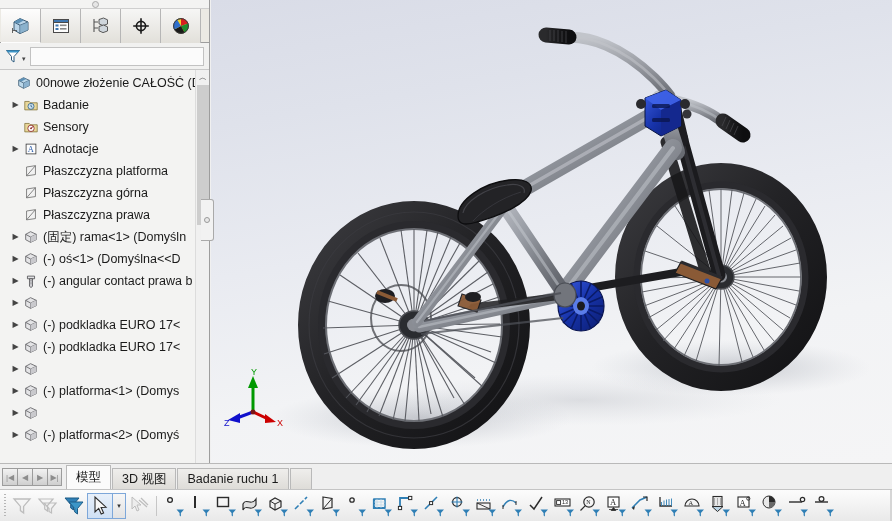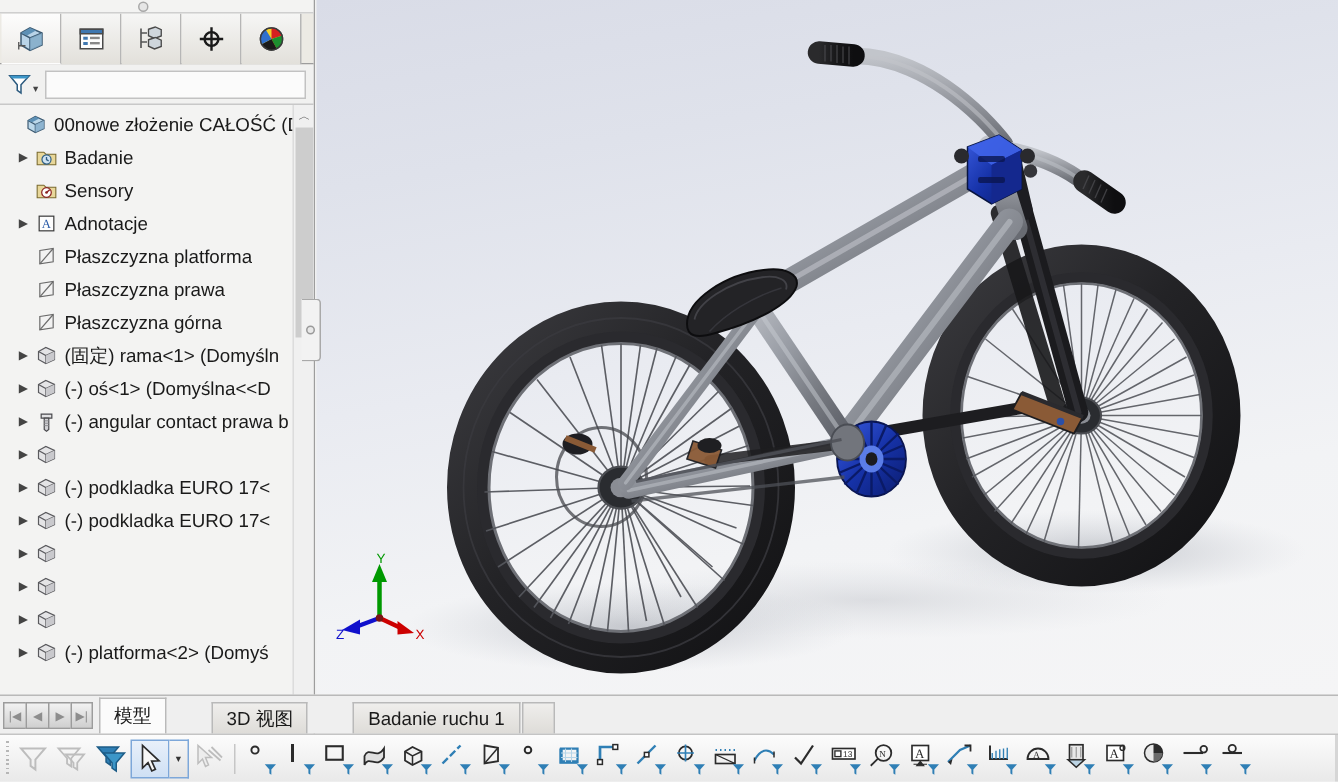--- a/index.html
+++ b/index.html
@@ -368,7 +368,7 @@
                   <path d="M4 14.5 L14 3" stroke="#6a6a6a" stroke-width="0.9"></path>
                 </svg>
               </div>
-              <div class="t-label">Płaszczyzna prawa</div>
+              <div class="t-label">Płaszczyzna górna</div>
             </div>
             <div class="tree-row indent-1">
               <div class="expander"></div>
@@ -378,7 +378,7 @@
                   <path d="M4 14.5 L14 3" stroke="#6a6a6a" stroke-width="0.9"></path>
                 </svg>
               </div>
-              <div class="t-label">Płaszczyzna górna</div>
+              <div class="t-label">Płaszczyzna prawa</div>
             </div>
             <div class="tree-row indent-1">
               <div class="expander">▶</div>

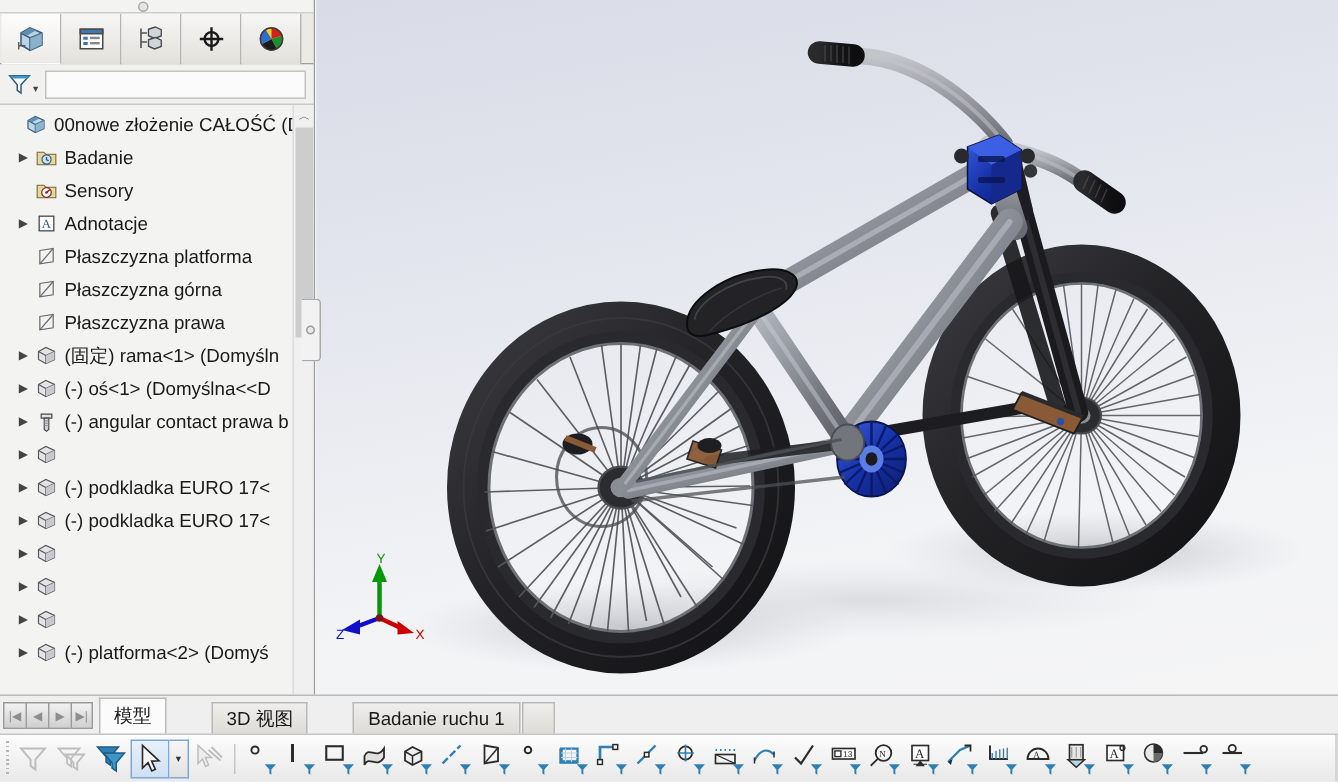--- a/index.html
+++ b/index.html
@@ -471,6 +471,7 @@
                   <path d="M8.5 9 L15 6 L15 12 L8.5 15 Z" fill="#c9c9cd"></path>
                 </svg>
               </div>
+              <div class="t-label">(-) platforma&lt;1&gt; (Domys</div>
             </div>
             <div class="tree-row indent-1">
               <div class="expander">▶</div>

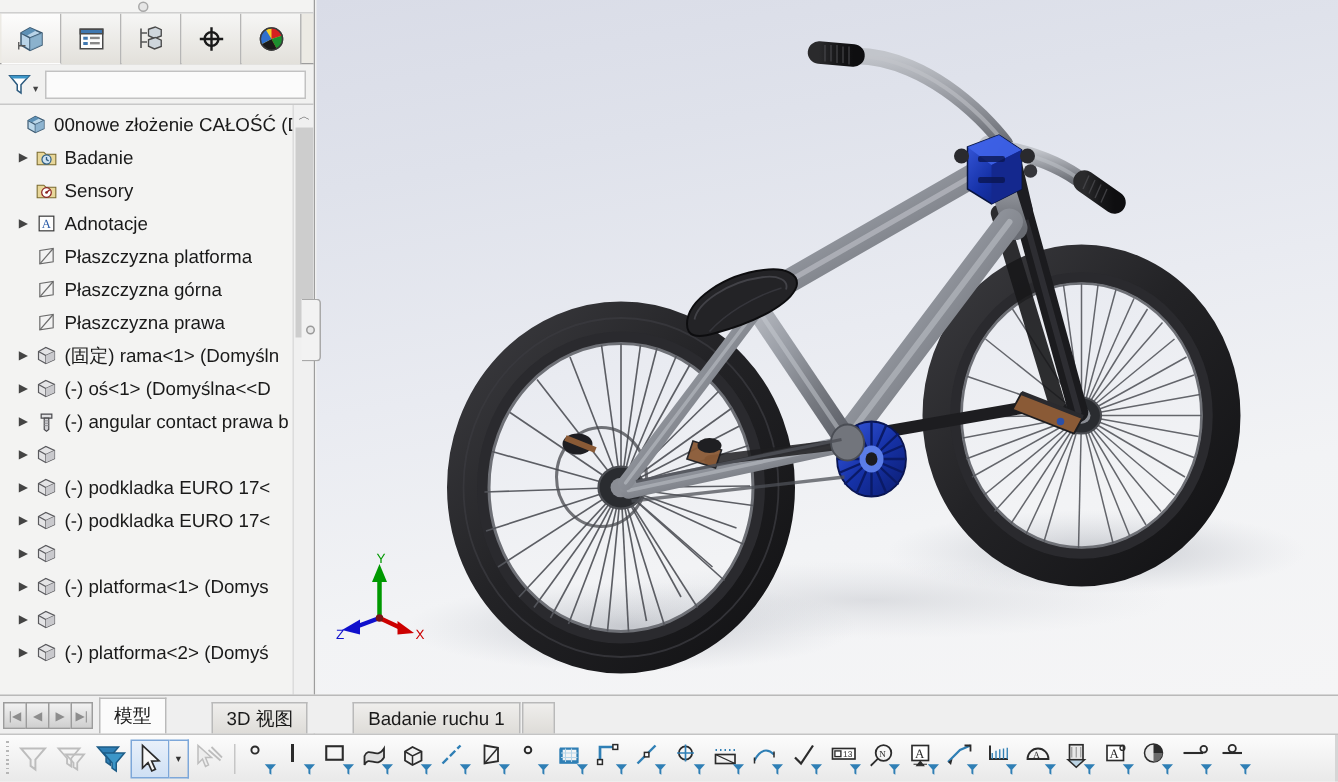--- a/index.html
+++ b/index.html
@@ -792,7 +792,7 @@
         <div class="nav-btn">▶</div>
         <div class="nav-btn">▶|</div>
       </div>
-    <div id="doc-tabs" style="display:flex;align-items:flex-end;gap:29px;">
+    <div id="doc-tabs" style="display:flex;align-items:flex-end;">
         <div class="doc-tab active">模型</div>
         <div class="doc-tab">3D 视图</div>
         <div class="doc-tab">Badanie ruchu 1</div>

